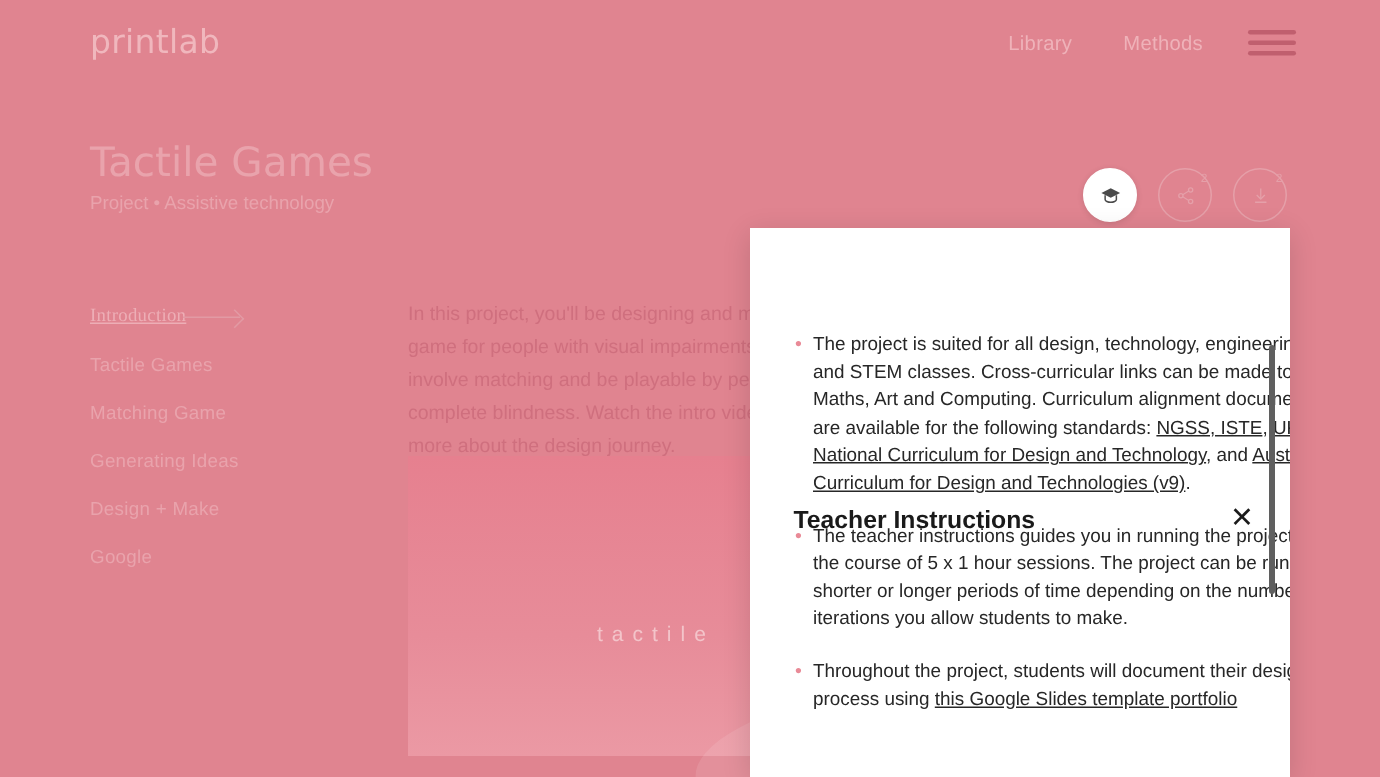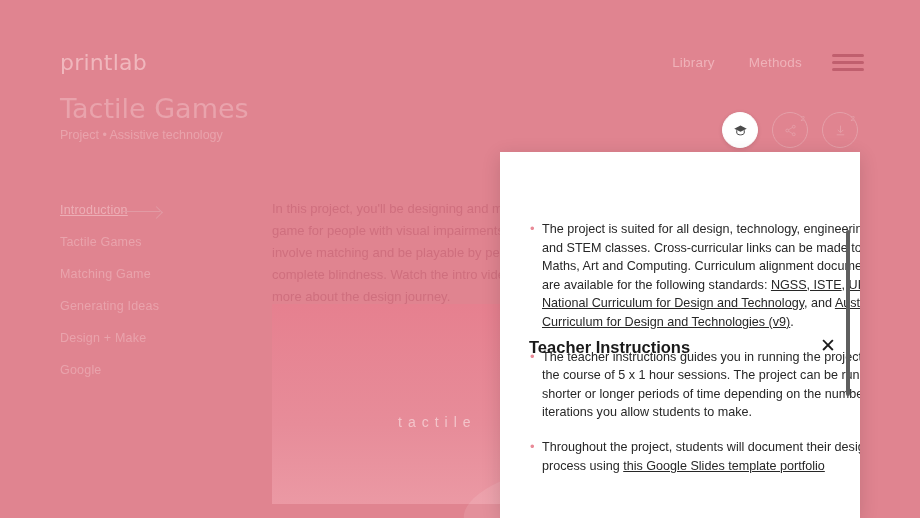--- a/index.html
+++ b/index.html
@@ -21,7 +21,6 @@
     top: 0; left: 0;
     width: 920px;
     height: 60px;
-    margin-top: 34px;
   }
   .logo {
     position: absolute;

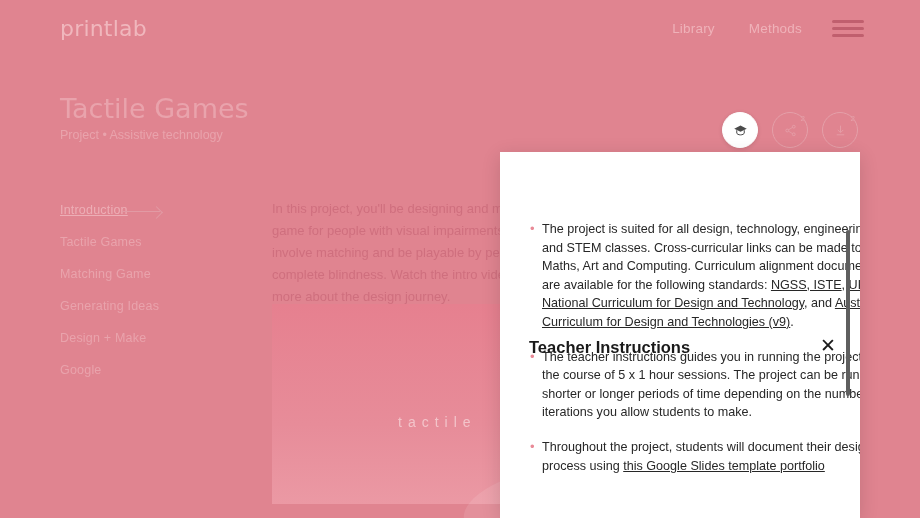--- a/index.html
+++ b/index.html
@@ -131,6 +131,7 @@
   .leftnav .item.current {
     color: #edaeb6;
     text-decoration: underline;
+    font-family: Liberation Serif, serif;
   }
   .arrow {
     position: absolute;

